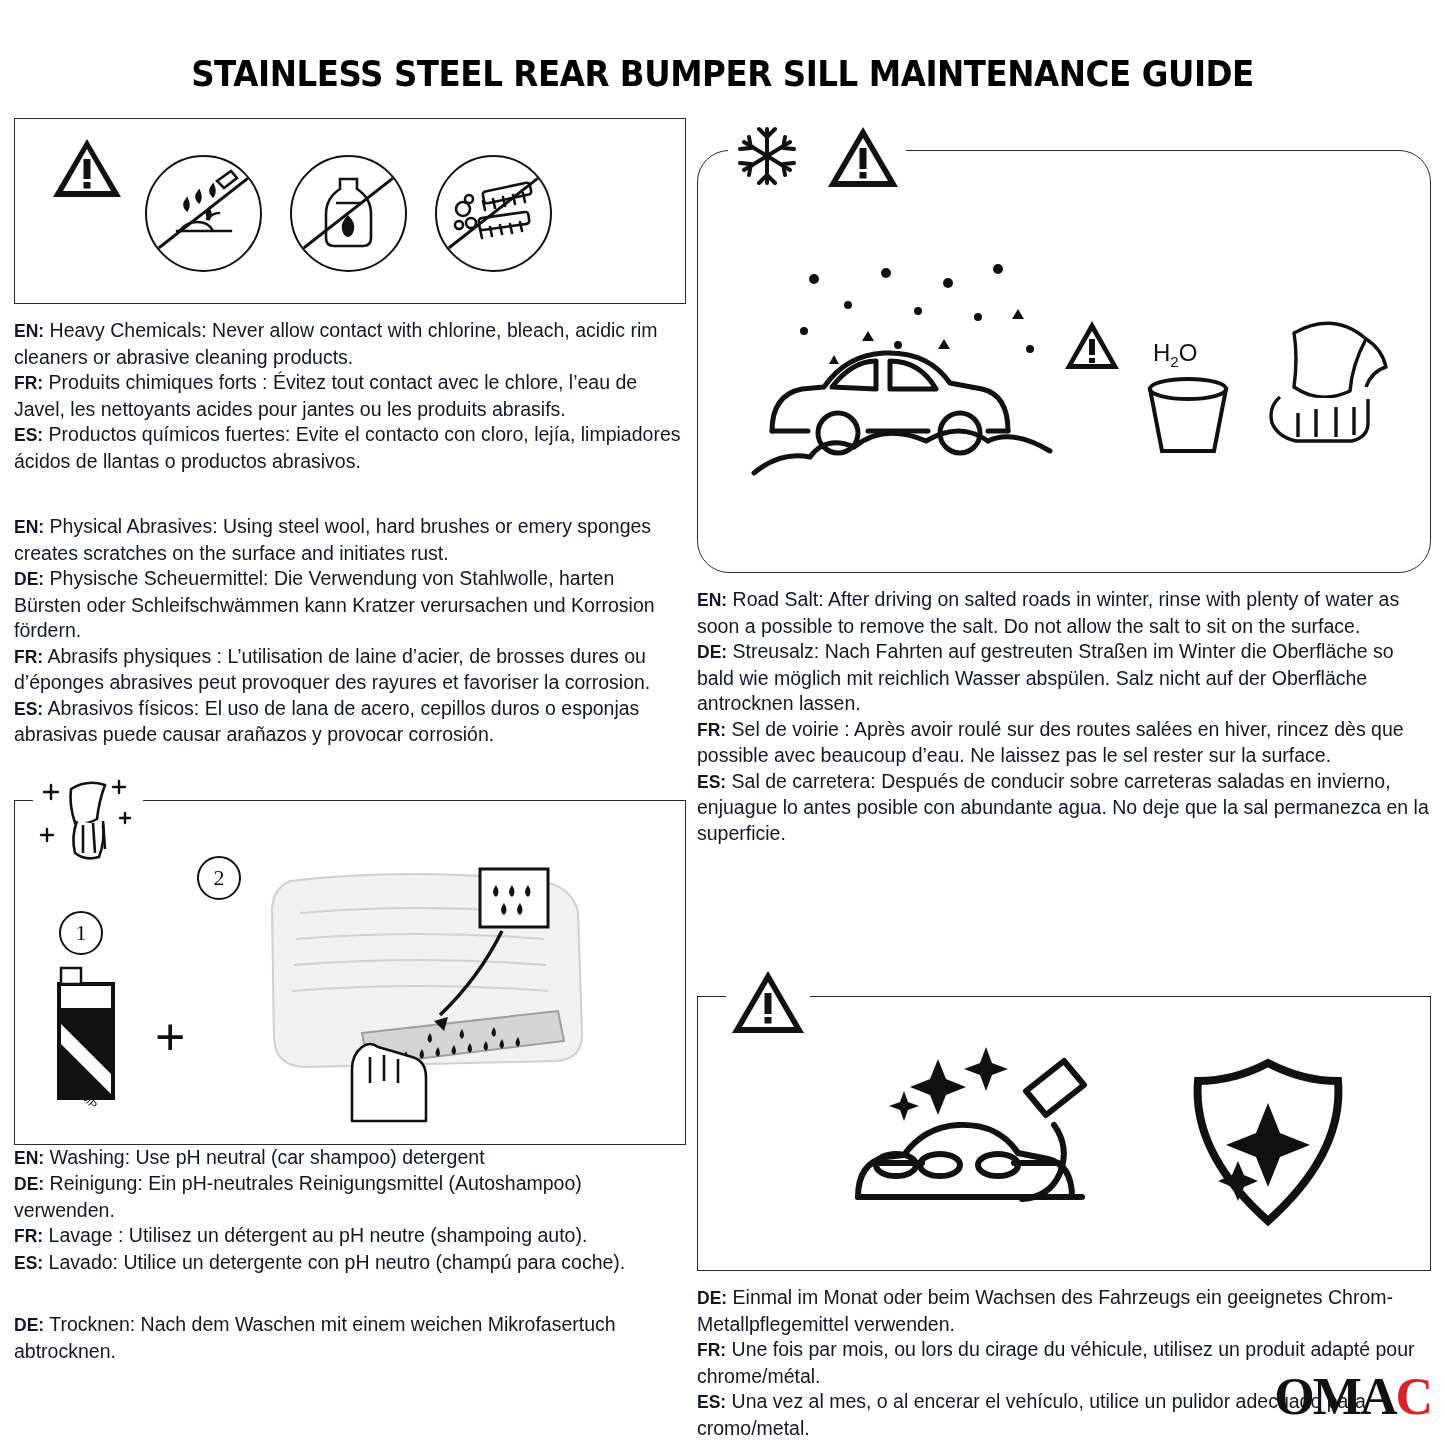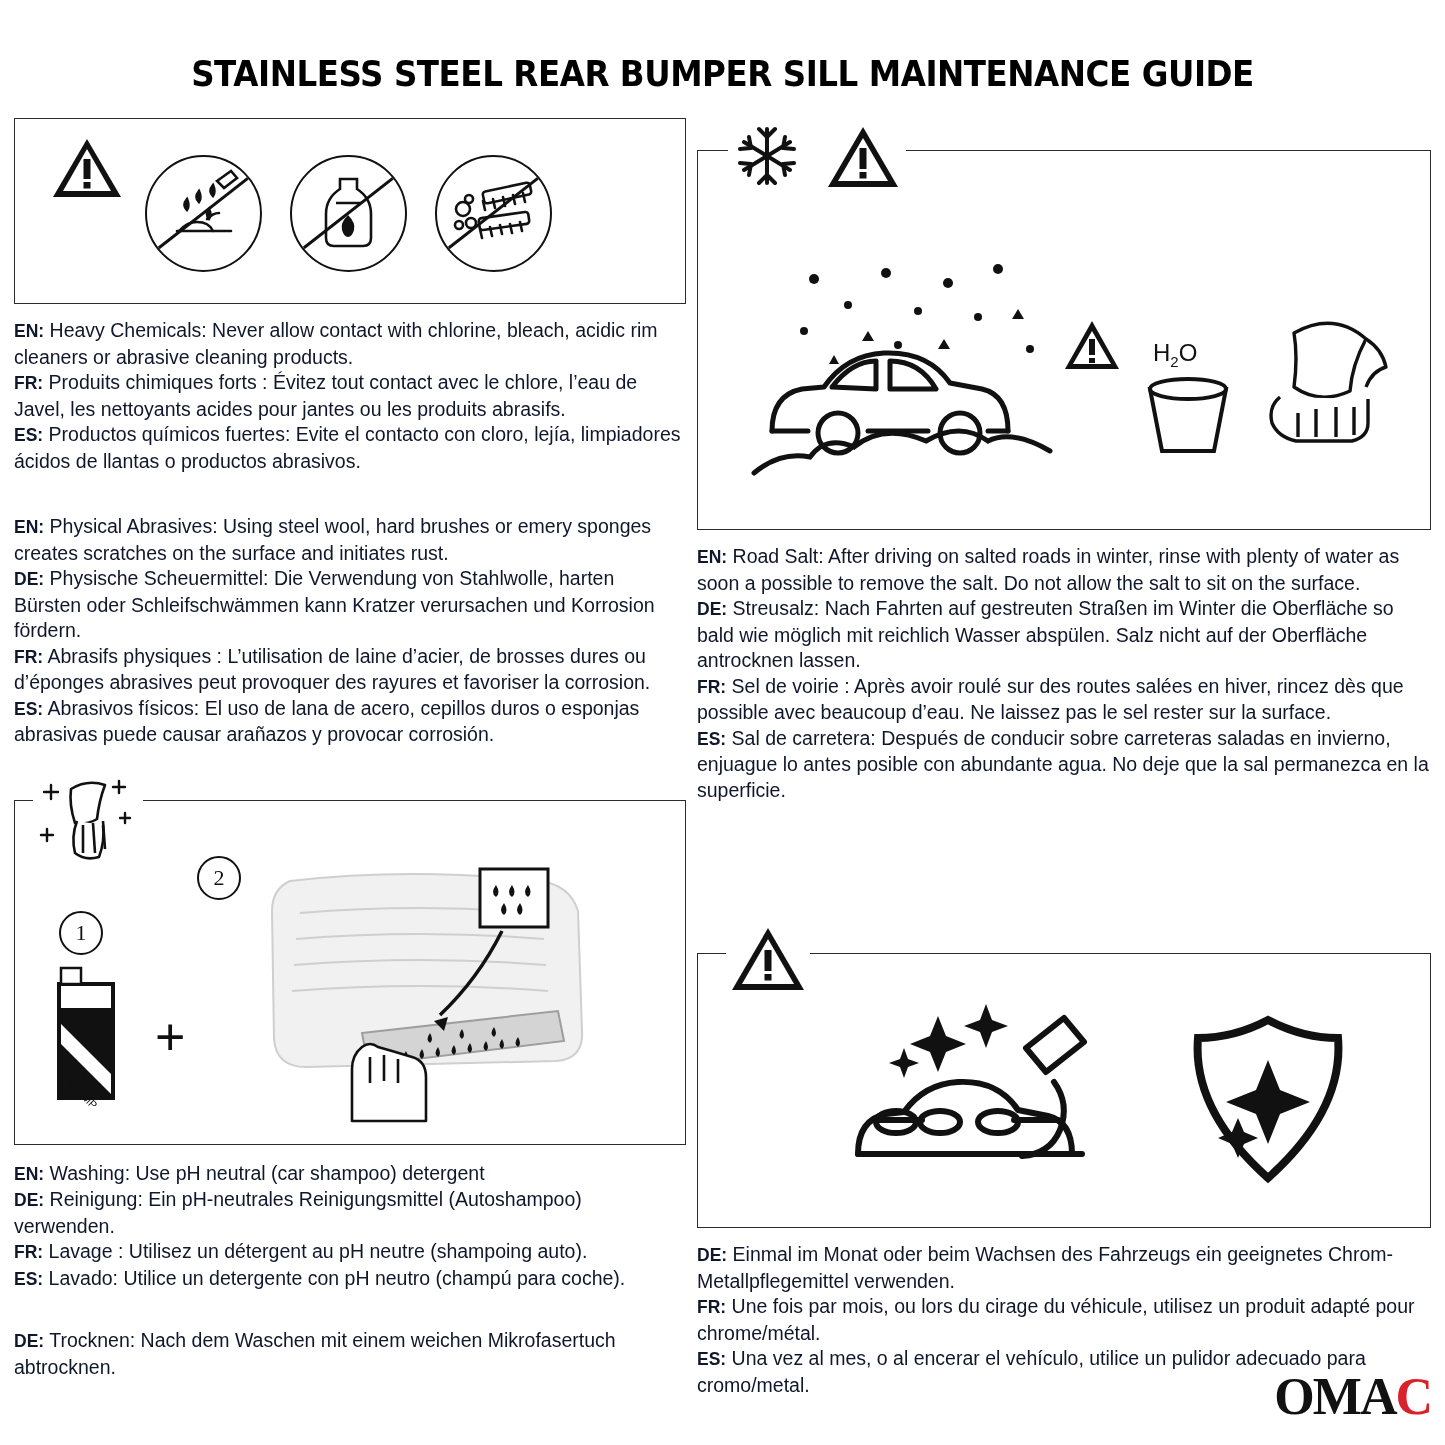--- a/index.html
+++ b/index.html
@@ -117,9 +117,10 @@
 
   
   #panel-salt {
-    height: 380px;
+    height: 423px;
     width: 734px;
     margin-top: 32px;
+    border-radius: 32px;
   }
   .salt-top-icons {
     position: absolute;

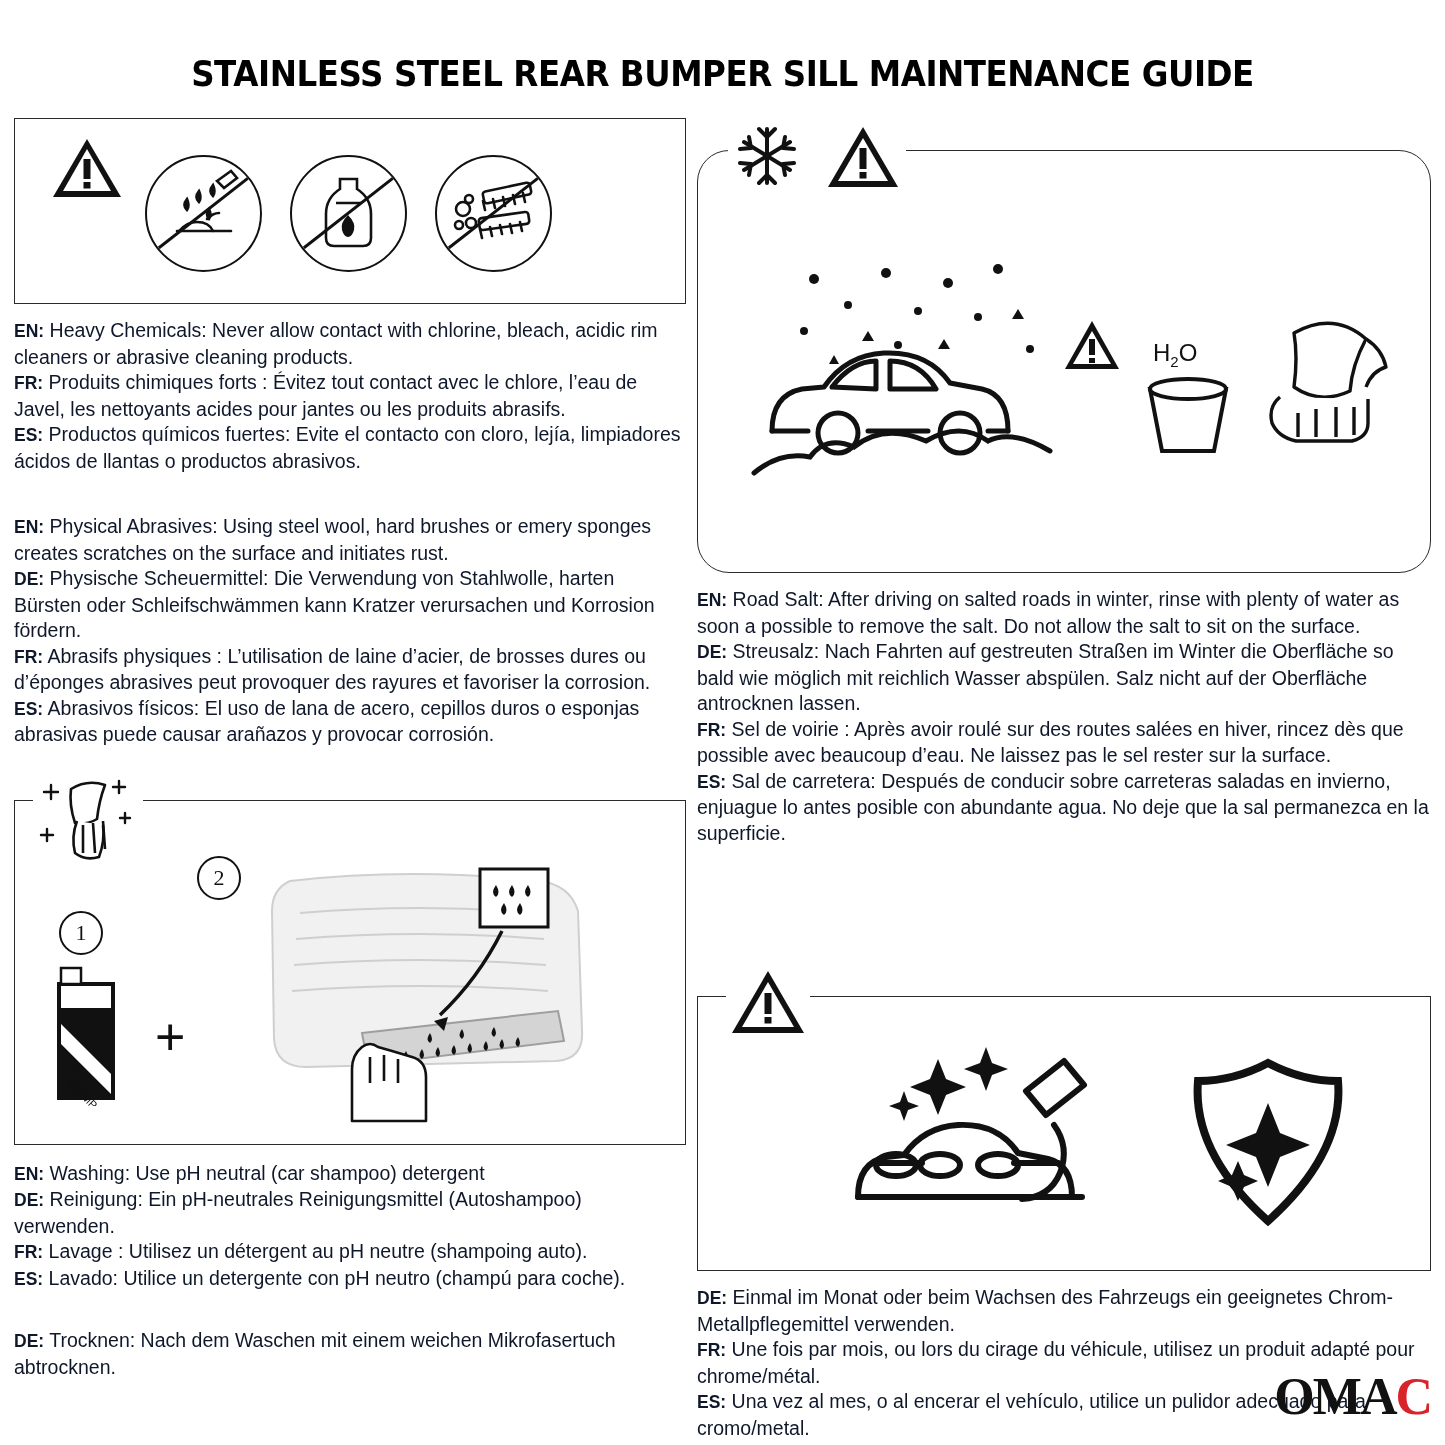--- a/index.html
+++ b/index.html
@@ -187,7 +187,7 @@
   .logo .omac-c { color: #d8232a; }
 
   .text-after {
-    margin-top: 16px;
+    margin-top: 0;
   }
 </style>
 </head>

